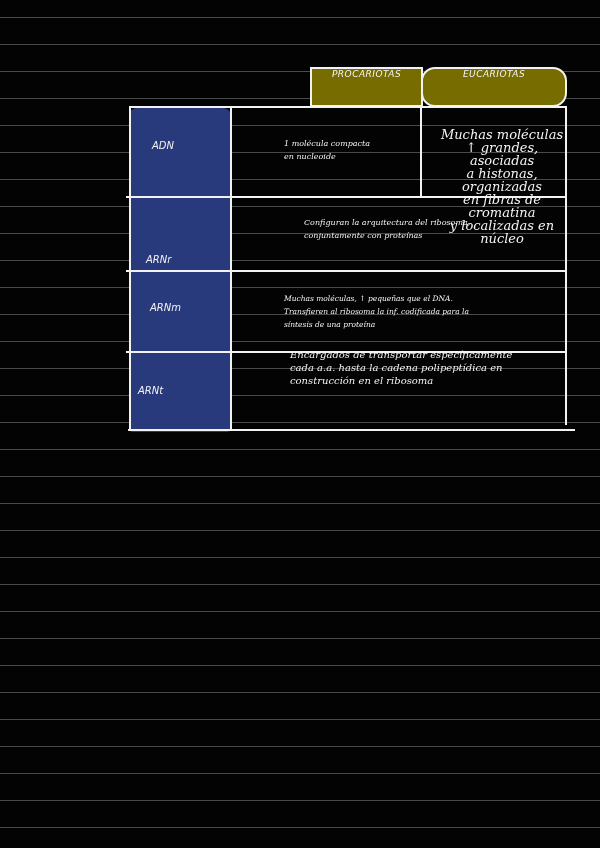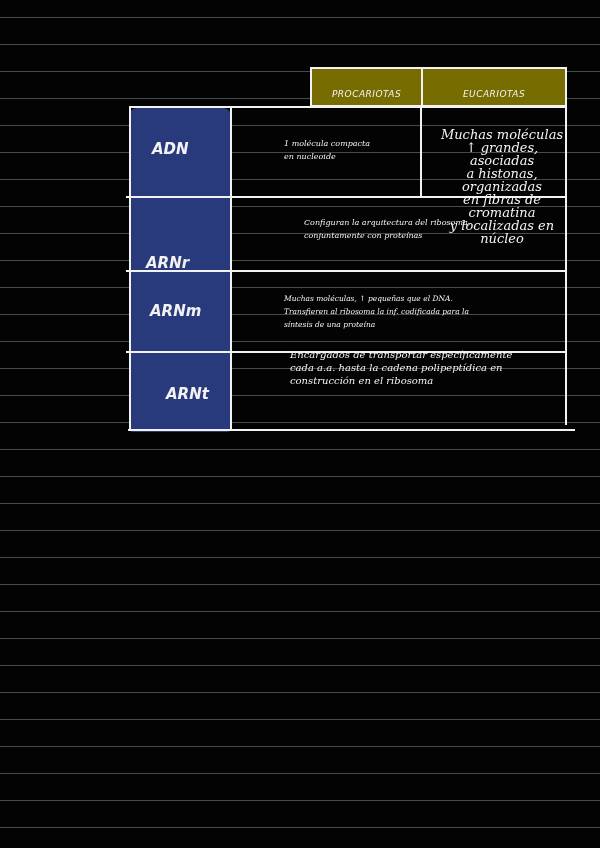--- a/index.html
+++ b/index.html
@@ -20,7 +20,7 @@
     background:#766c00;
     border:2px solid #f2f2f2; box-sizing:border-box;
     color:#f4f4f4; font-size:9px; letter-spacing:0.5px;
-    display:flex; align-items:flex-end; justify-content:center; padding-bottom:6px;
+    display:flex; justify-content:center; padding-bottom:6px;
     font-style:italic;
   }
   .hdr-pro { left:310px; width:113px; }

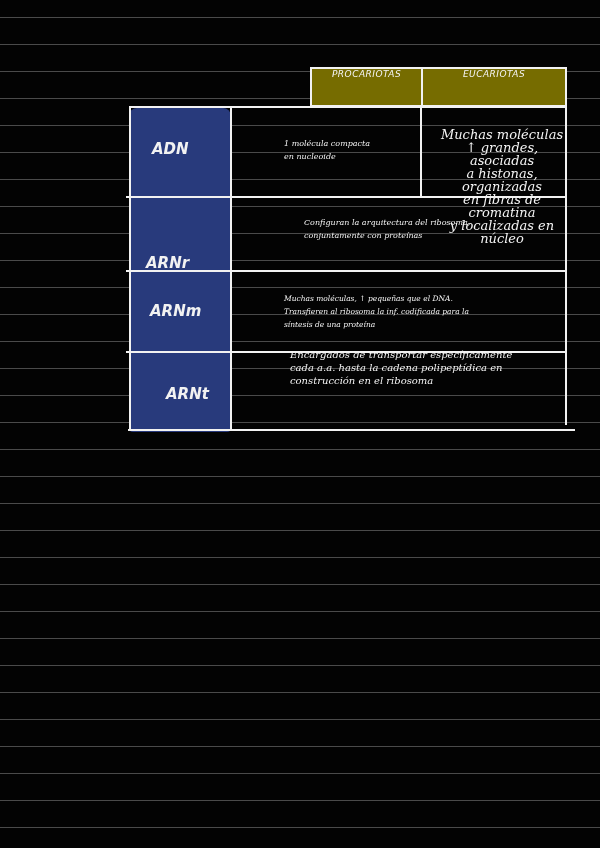--- a/index.html
+++ b/index.html
@@ -24,7 +24,7 @@
     font-style:italic;
   }
   .hdr-pro { left:310px; width:113px; }
-  .hdr-euc { left:421px; width:146px; }
+  .hdr-euc { left:421px; width:146px;border-radius:14px; }
   .label-col {
     position:absolute; left:129px; top:108px; width:102px; height:324px;
     background:#283a7c; border-radius:8px 8px 4px 4px;

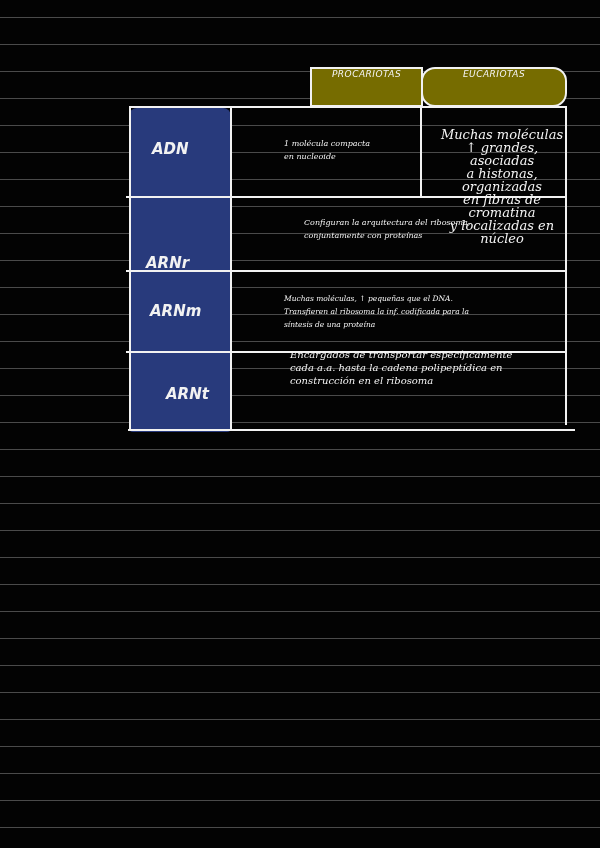--- a/index.html
+++ b/index.html
@@ -32,7 +32,7 @@
   .hline { position:absolute; height:2px; background:#f2f2f2; }
   .vline { position:absolute; width:2px; background:#f2f2f2; }
   .rowlabel {
-    position:absolute; color:#f2f2f2; font-size:15px; font-style:italic;font-weight:bold;
+    position:absolute; color:#f2f2f2; font-size:10px; font-style:italic;
   }
   .cell {
     position:absolute; color:#f4f4f4; font-family:"DejaVu Serif", serif; font-style:italic;

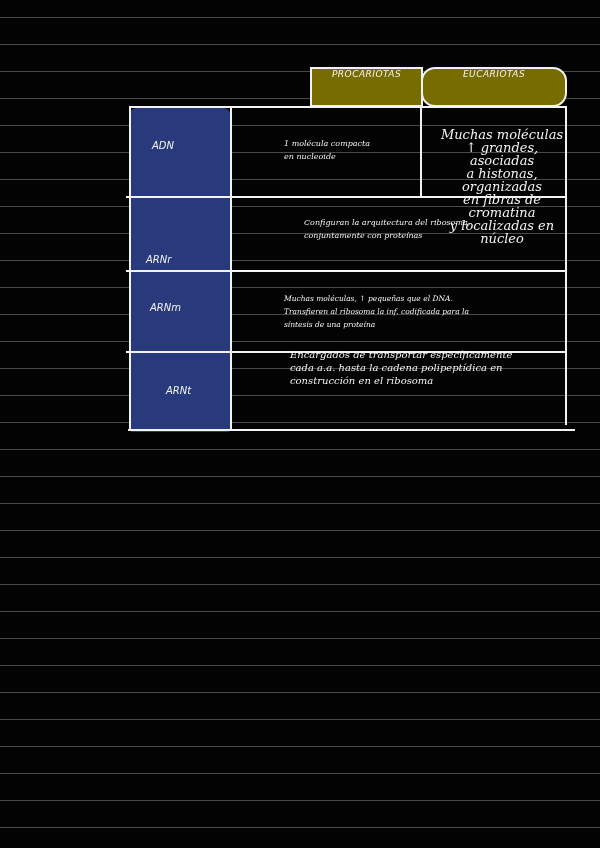--- a/index.html
+++ b/index.html
@@ -67,7 +67,7 @@
 <div class="rowlabel" style="left:152px; top:140px;">ADN</div>
 <div class="rowlabel" style="left:146px; top:222px;margin-top:32px;">ARNr</div>
 <div class="rowlabel" style="left:150px; top:302px;">ARNm</div>
-<div class="rowlabel" style="left:138px; top:385px;margin-left:28px;">ARNt</div>
+<div class="rowlabel" style="left:138px; top:385px;">ARNt</div>
 
 <div class="cell" style="left:284px; top:137px; width:130px;">1 molécula compacta
 en nucleoide</div>

